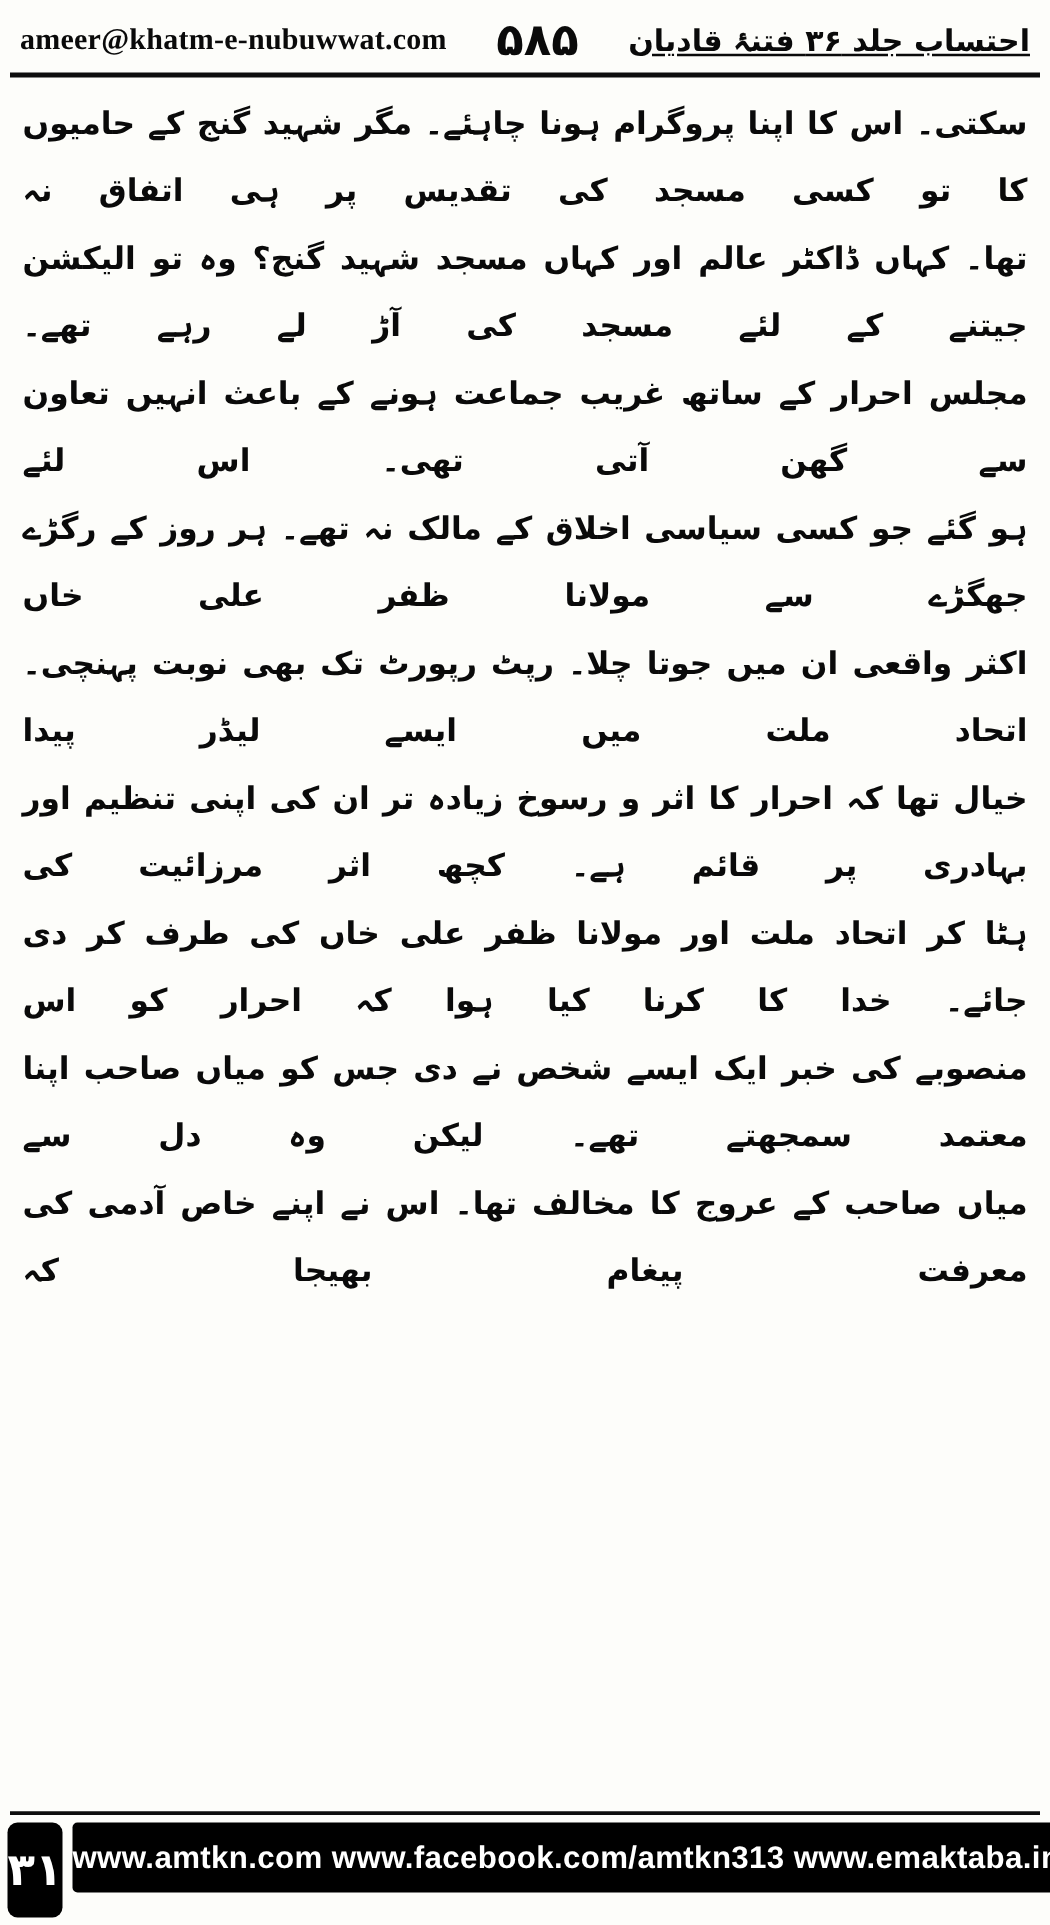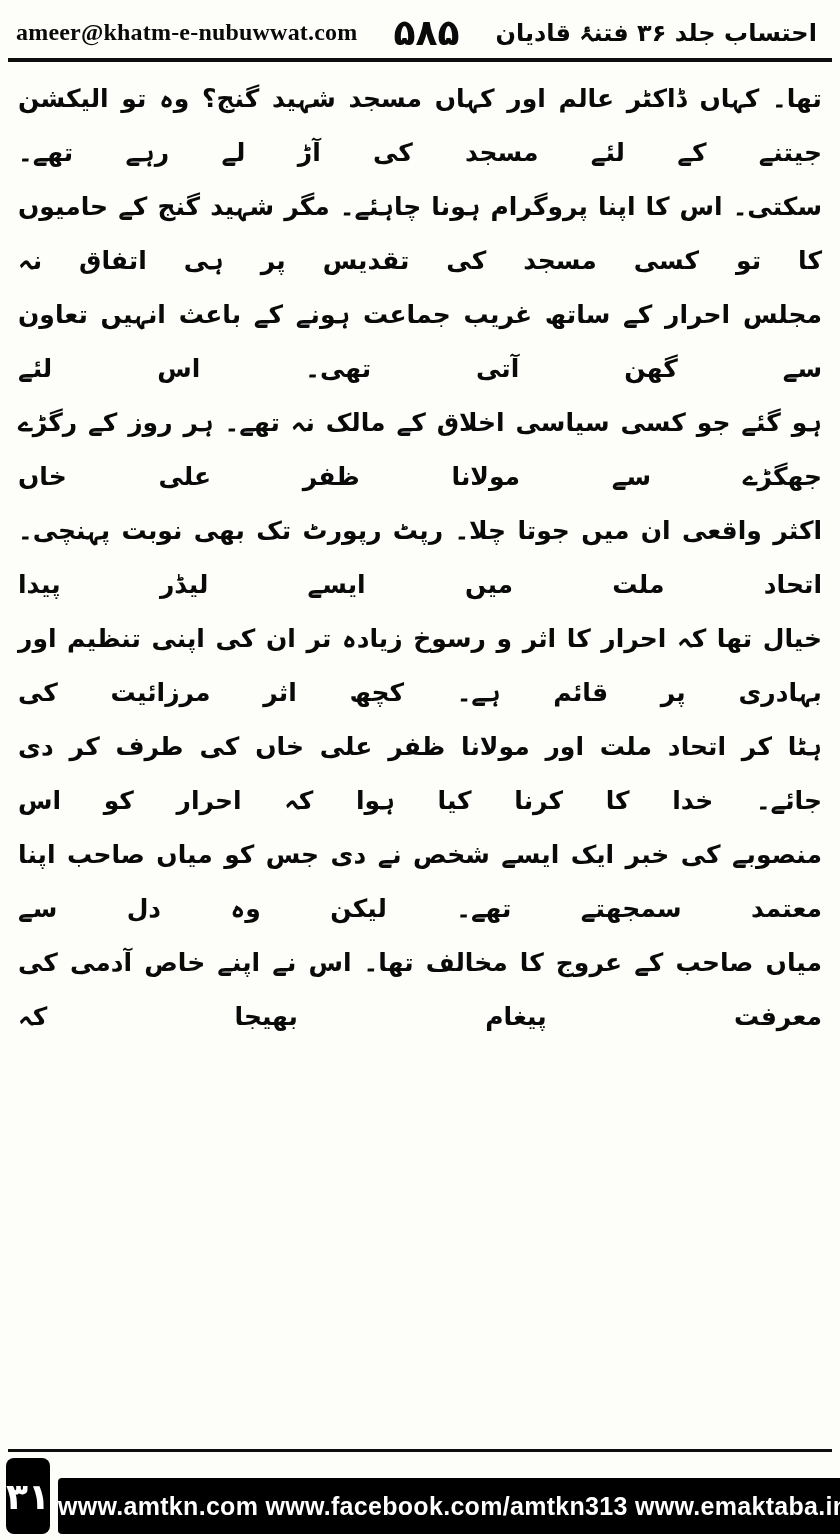--- a/index.html
+++ b/index.html
@@ -10,7 +10,7 @@
     font-family:"DejaVu Sans", sans-serif;
   }
   .header {
-    display:flex; align-items:center;
+    display:flex; justify-content:space-between; align-items:center;
     padding:10px 16px 3px 16px; height:58px;gap:36px;
   }
   .header-email {

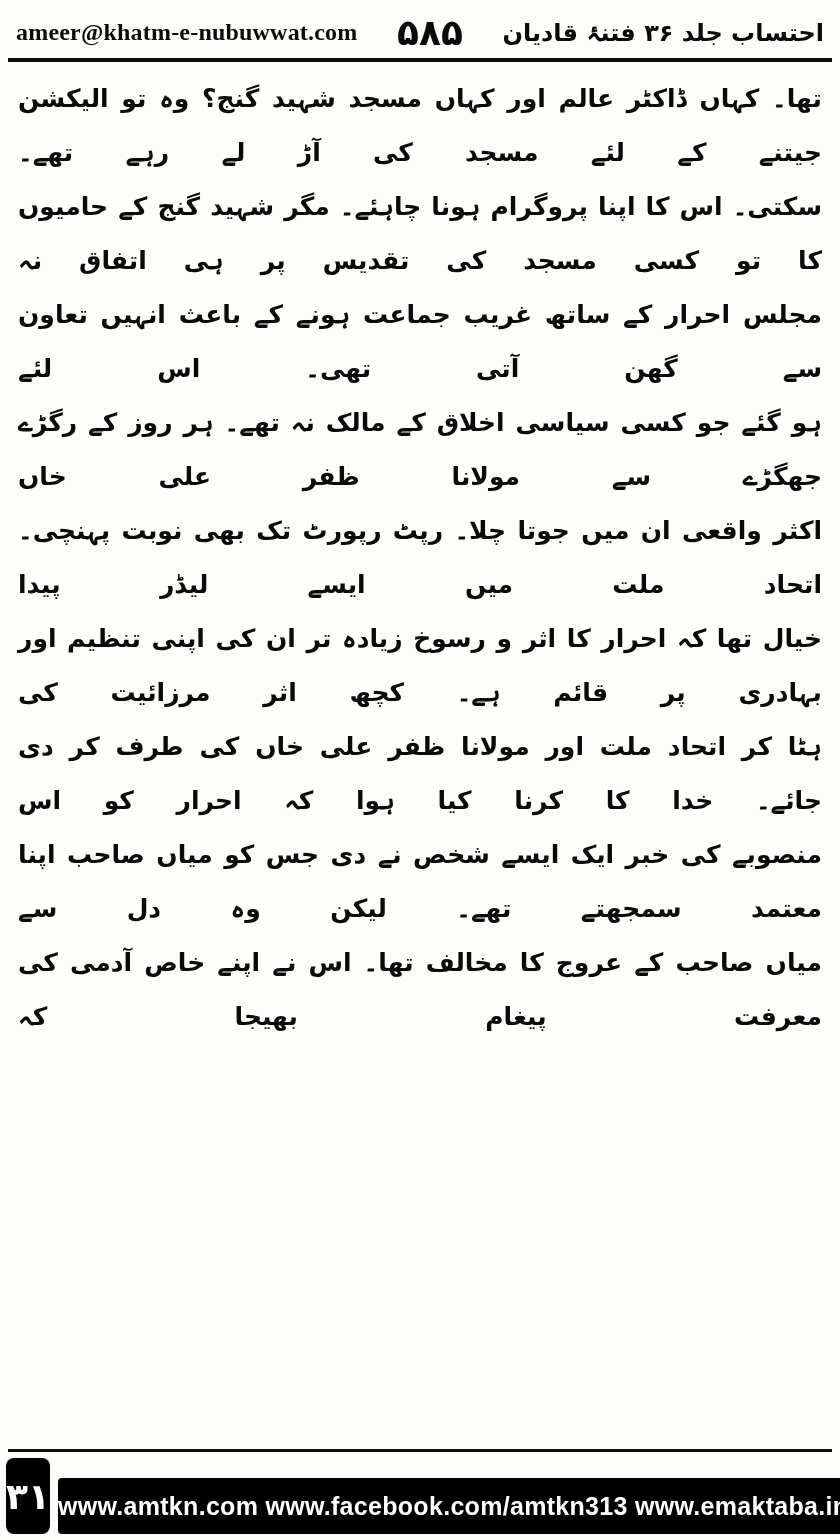--- a/index.html
+++ b/index.html
@@ -21,7 +21,7 @@
     direction:rtl; font-weight:bold; font-size:36px; line-height:1;
   }
   .header-title {
-    direction:rtl; font-weight:bold; font-size:24px;
+    direction:rtl; font-weight:bold; font-size:24px;text-decoration:underline;
   }
   .rule-top {
     height:4px; background:#0d0d0d; margin:0 8px;

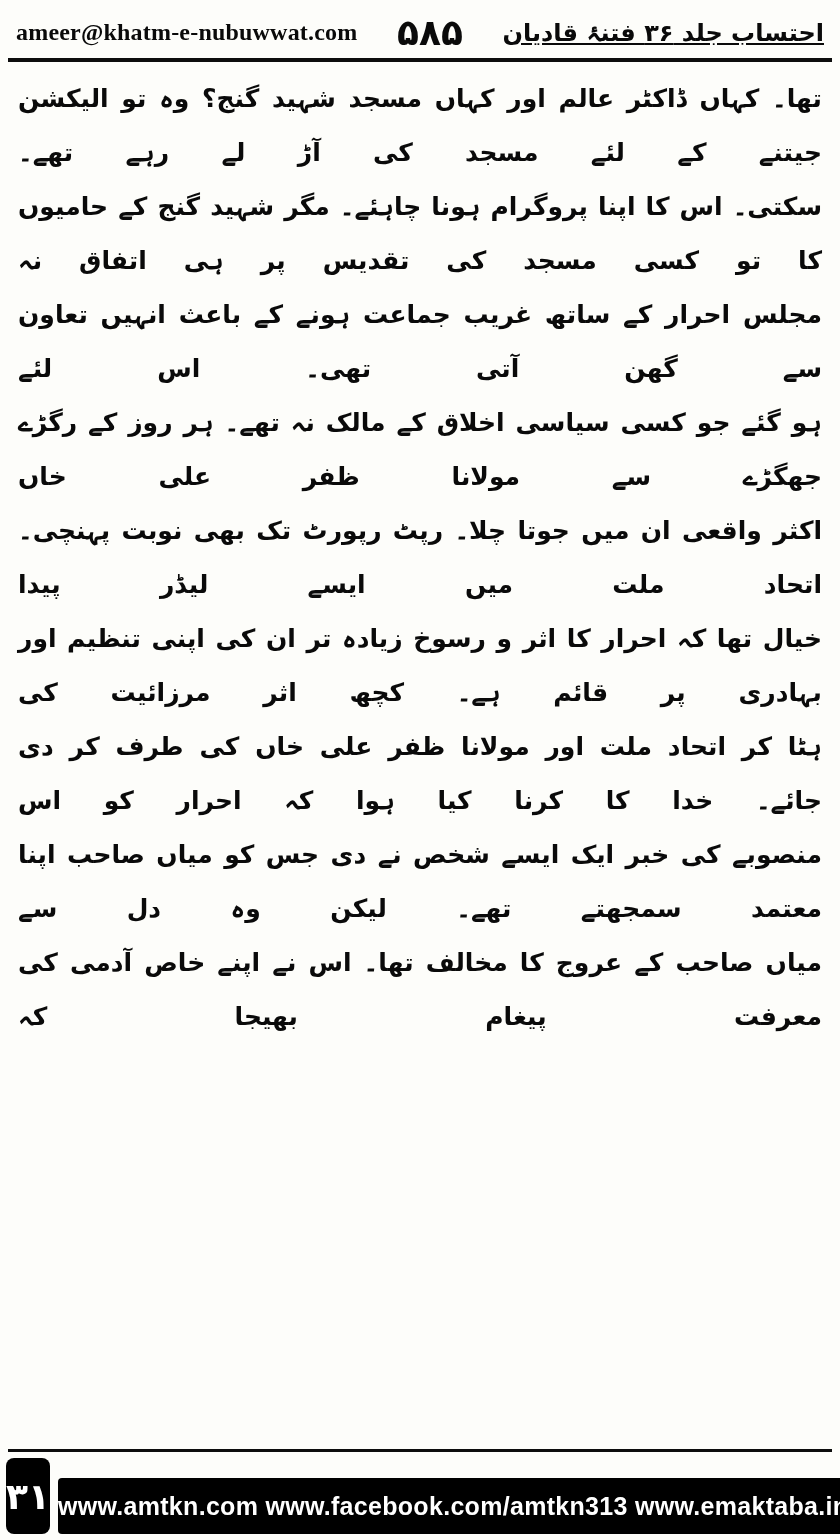--- a/index.html
+++ b/index.html
@@ -70,8 +70,8 @@
   <div class="rule-top"></div>
 
   <div class="body-text">
+    <div class="line">سکتی۔ اس کا اپنا پروگرام ہونا چاہئے۔ مگر شہید گنج کے حامیوں کا تو کسی مسجد کی تقدیس پر ہی اتفاق نہ</div>
     <div class="line">تھا۔ کہاں ڈاکٹر عالم اور کہاں مسجد شہید گنج؟ وہ تو الیکشن جیتنے کے لئے مسجد کی آڑ لے رہے تھے۔</div>
-    <div class="line">سکتی۔ اس کا اپنا پروگرام ہونا چاہئے۔ مگر شہید گنج کے حامیوں کا تو کسی مسجد کی تقدیس پر ہی اتفاق نہ</div>
     <div class="line">مجلس احرار کے ساتھ غریب جماعت ہونے کے باعث انہیں تعاون سے گھن آتی تھی۔ اس لئے</div>
     <div class="line">ہو گئے جو کسی سیاسی اخلاق کے مالک نہ تھے۔ ہر روز کے رگڑے جھگڑے سے مولانا ظفر علی خاں</div>
     <div class="line">اکثر واقعی ان میں جوتا چلا۔ رپٹ رپورٹ تک بھی نوبت پہنچی۔ اتحاد ملت میں ایسے لیڈر پیدا</div>

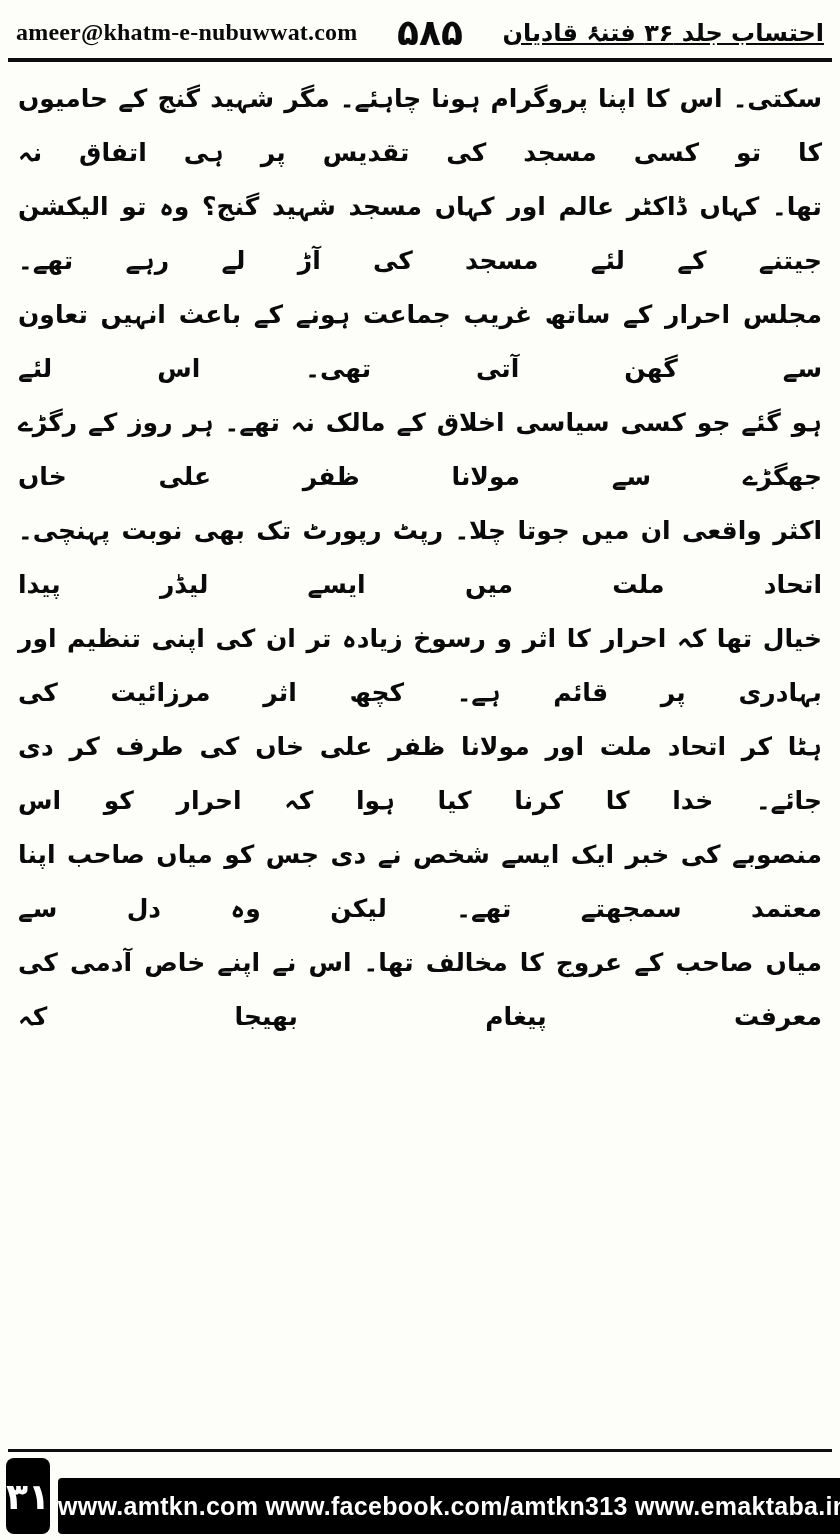--- a/index.html
+++ b/index.html
@@ -40,7 +40,7 @@
   }
   .footer {
     position:absolute; left:6px; right:6px; bottom:6px; height:76px;
-    display:flex; align-items:flex-end; gap:8px;
+    display:flex; align-items:flex-start; gap:8px;
   }
   .footer-pagebox {
     width:66px; height:76px; background:#000; color:#fff;

